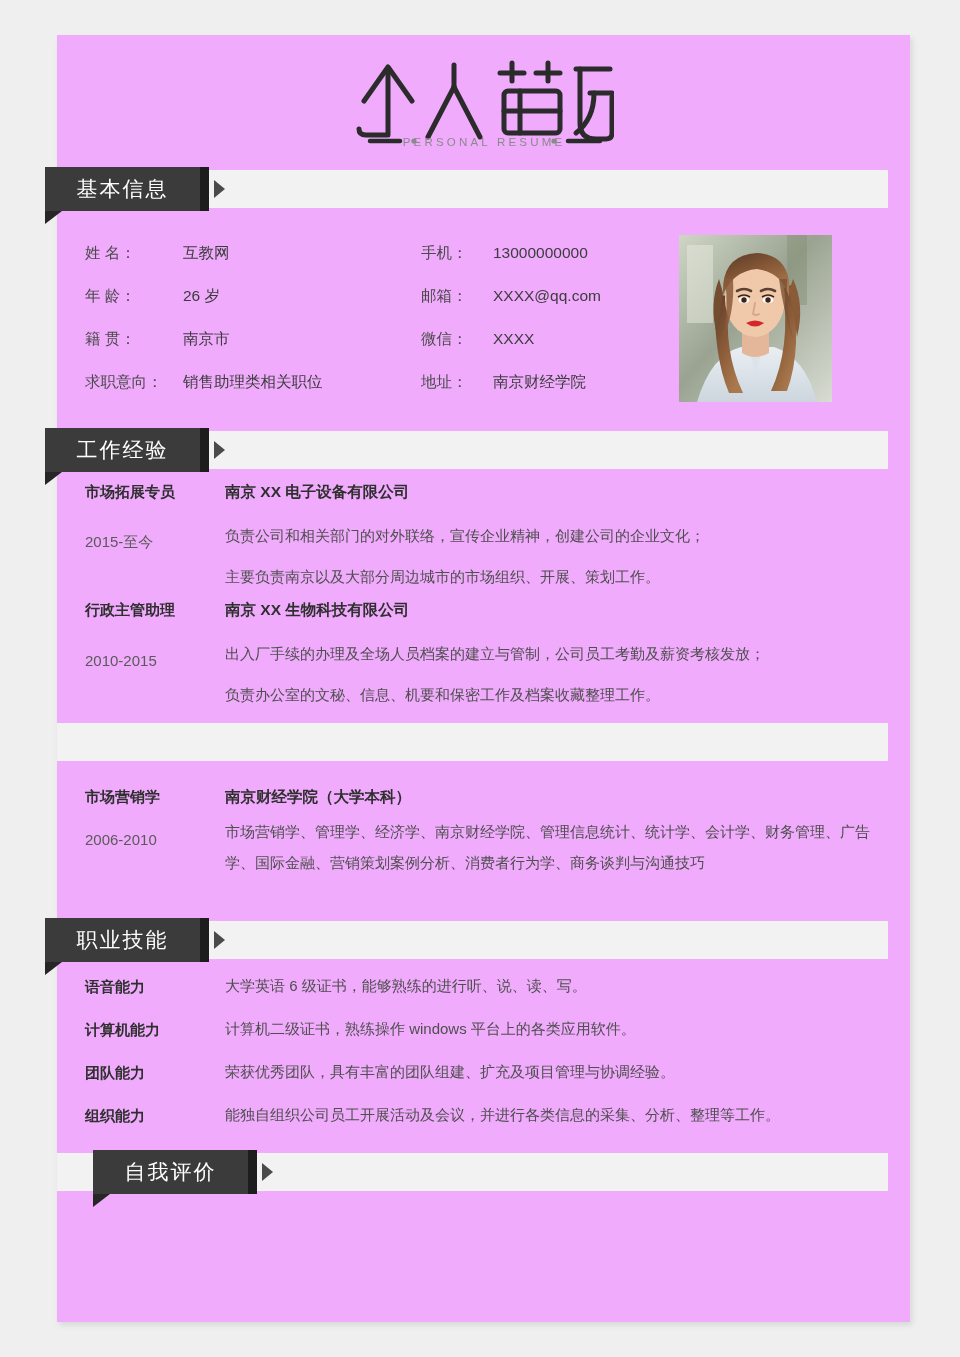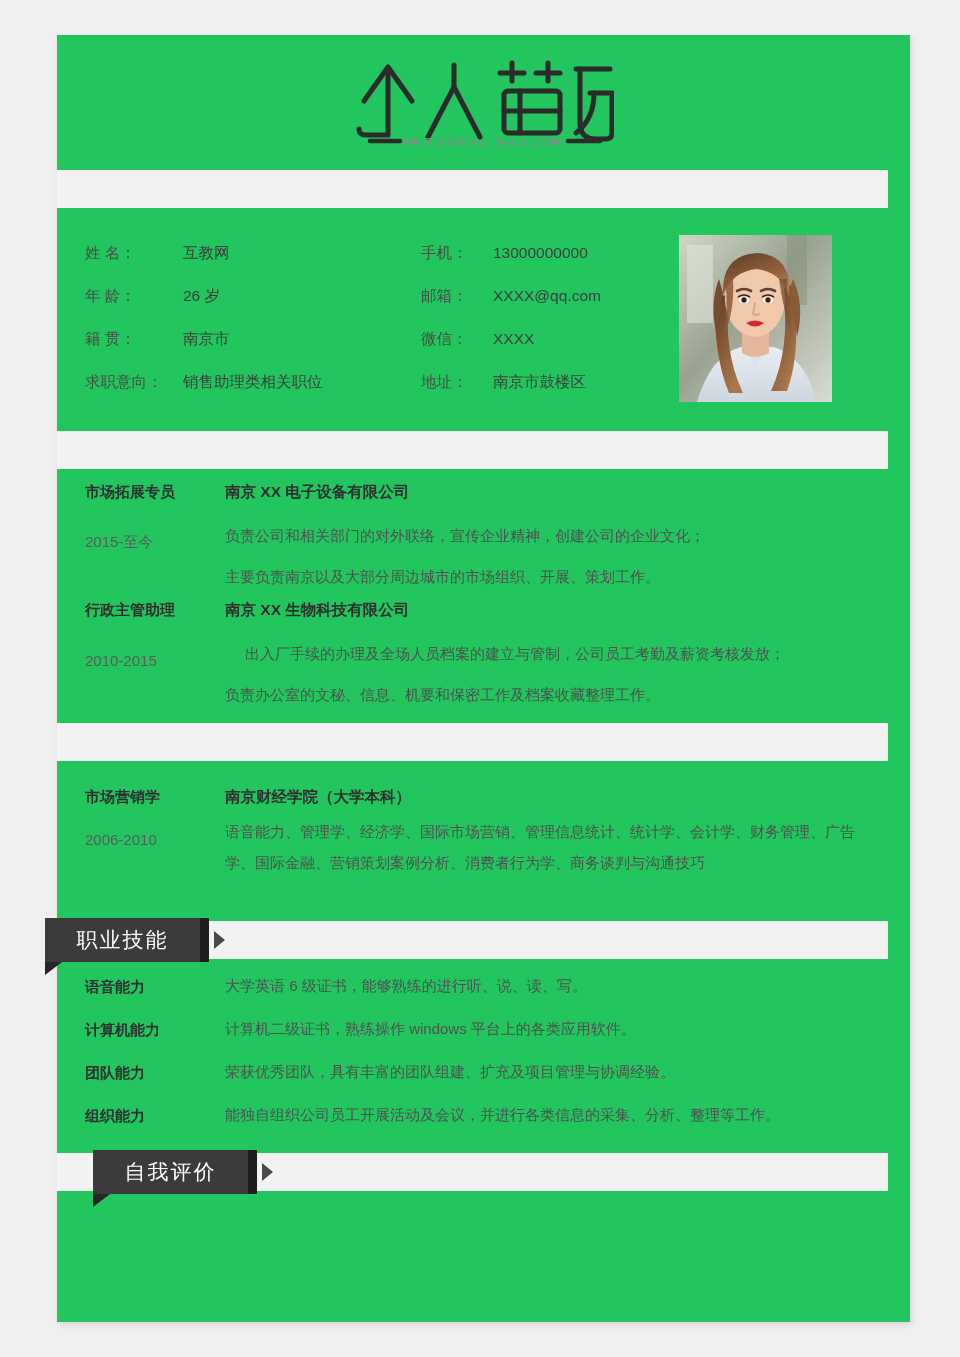--- a/index.html
+++ b/index.html
@@ -18,7 +18,7 @@
     top: 35px;
     width: 853px;
     height: 1287px;
-    background: #22c55e;
+    background: #f0abfc;
     box-shadow: 2px 3px 6px rgba(0,0,0,0.10);
   }
 

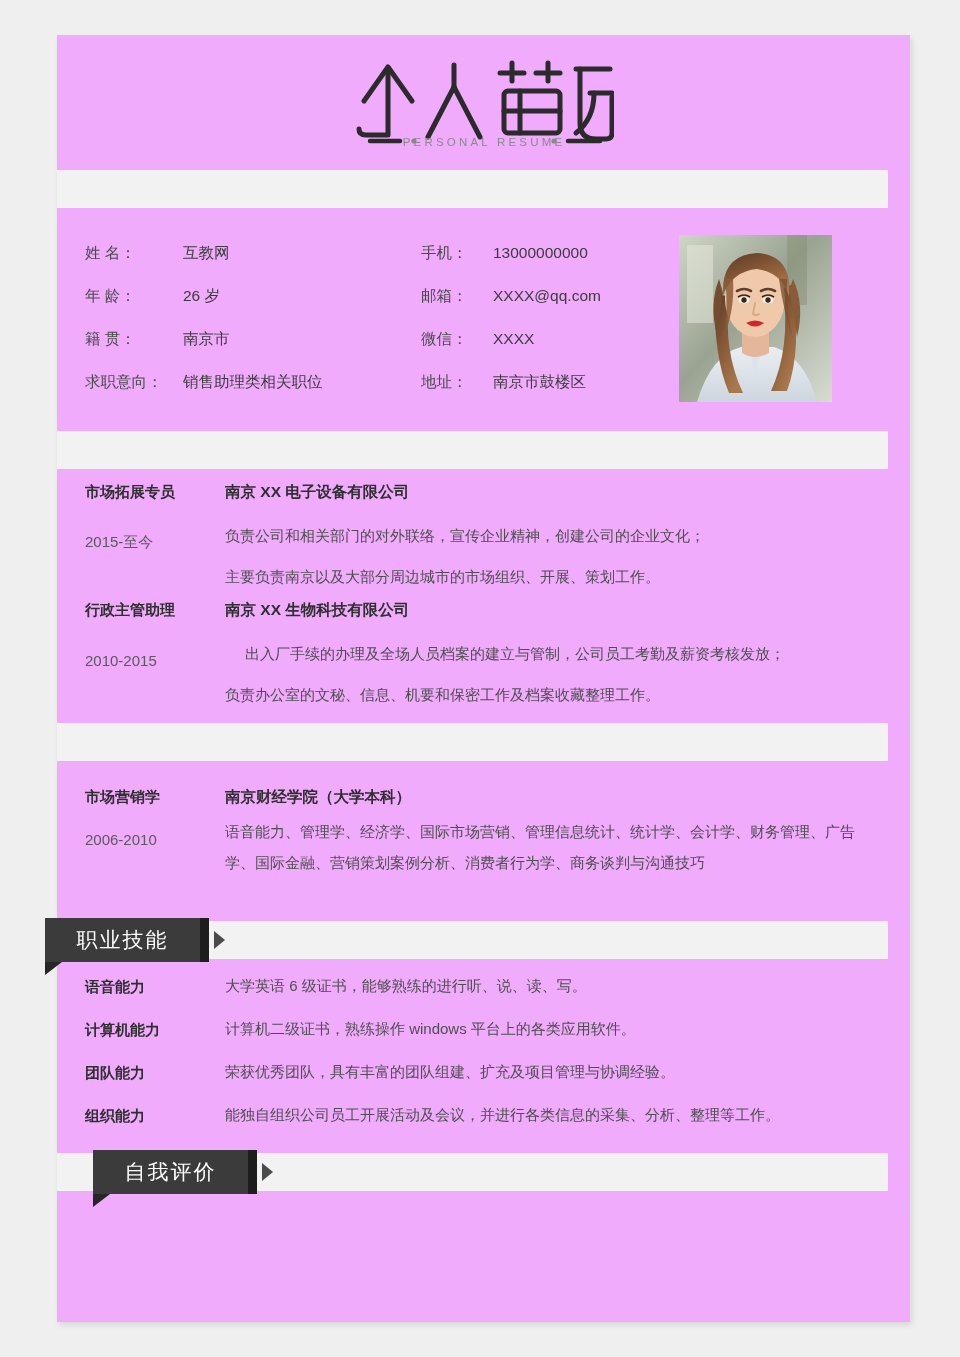--- a/index.html
+++ b/index.html
@@ -193,6 +193,12 @@
   </div>
 
   <div class="band" style="top:135px;"></div>
+  <div class="banner" style="top:132px;">
+    <span>基本信息</span>
+    <span class="bev"></span>
+    <span class="arrow"></span>
+    <span class="fold"></span>
+  </div>
 
   <div class="info-grid">
     <div class="info-row" style="left:28px; top:208px;">

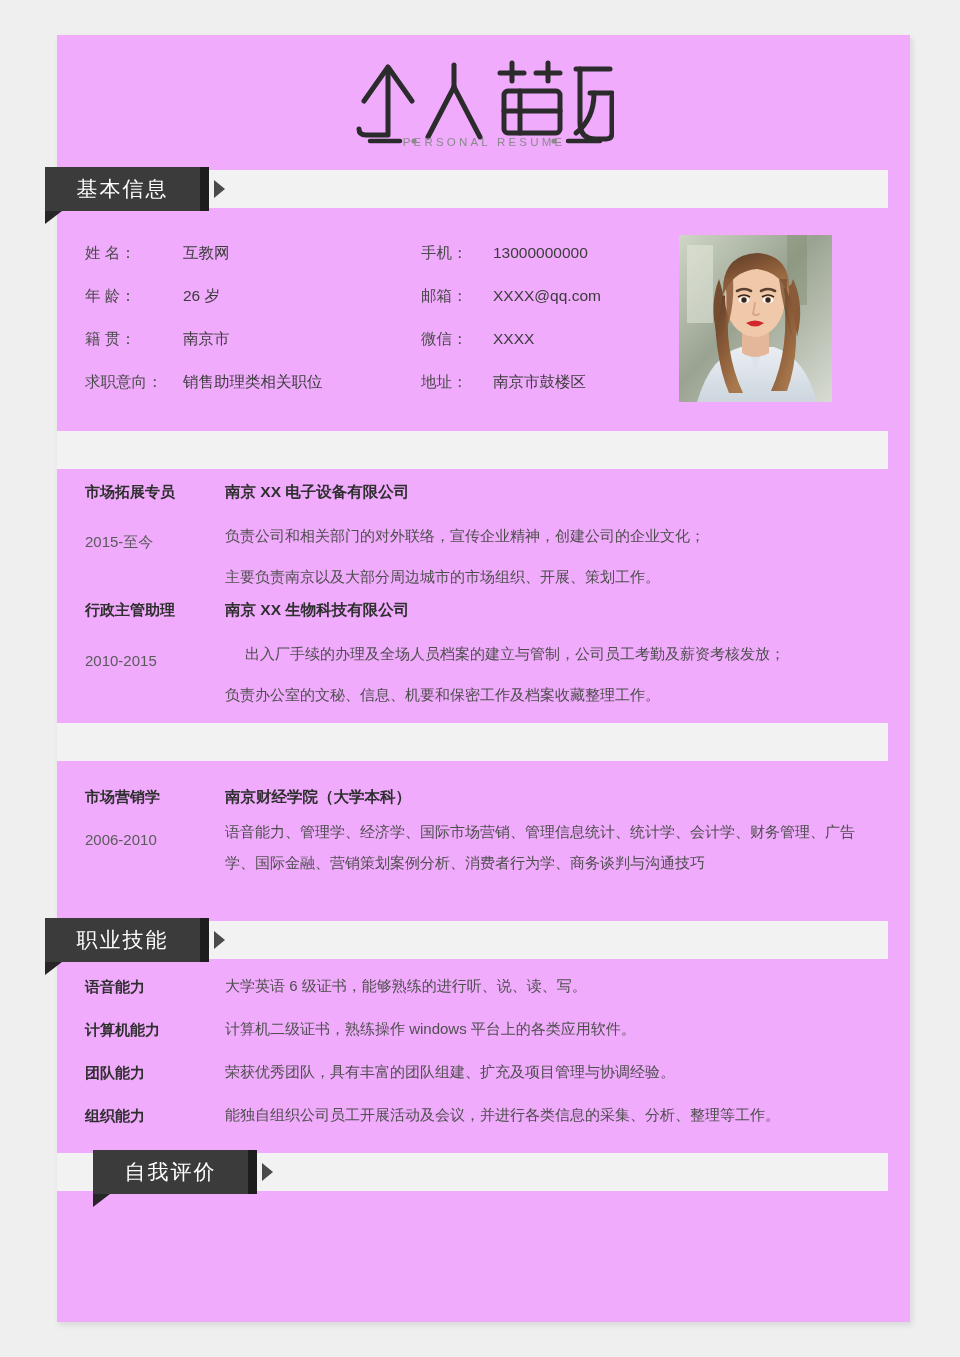--- a/index.html
+++ b/index.html
@@ -224,7 +224,7 @@
       <span class="info-label lbl-w-r">微信：</span><span class="info-value">XXXX</span>
     </div>
     <div class="info-row" style="left:364px; top:337px;">
-      <span class="info-label lbl-w-r">地址：</span><span class="info-value">南京市鼓楼区</span>
+      <span class="info-label lbl-w-r">地址：</span><span class="info-value">南京财经学院</span>
     </div>
   </div>
 

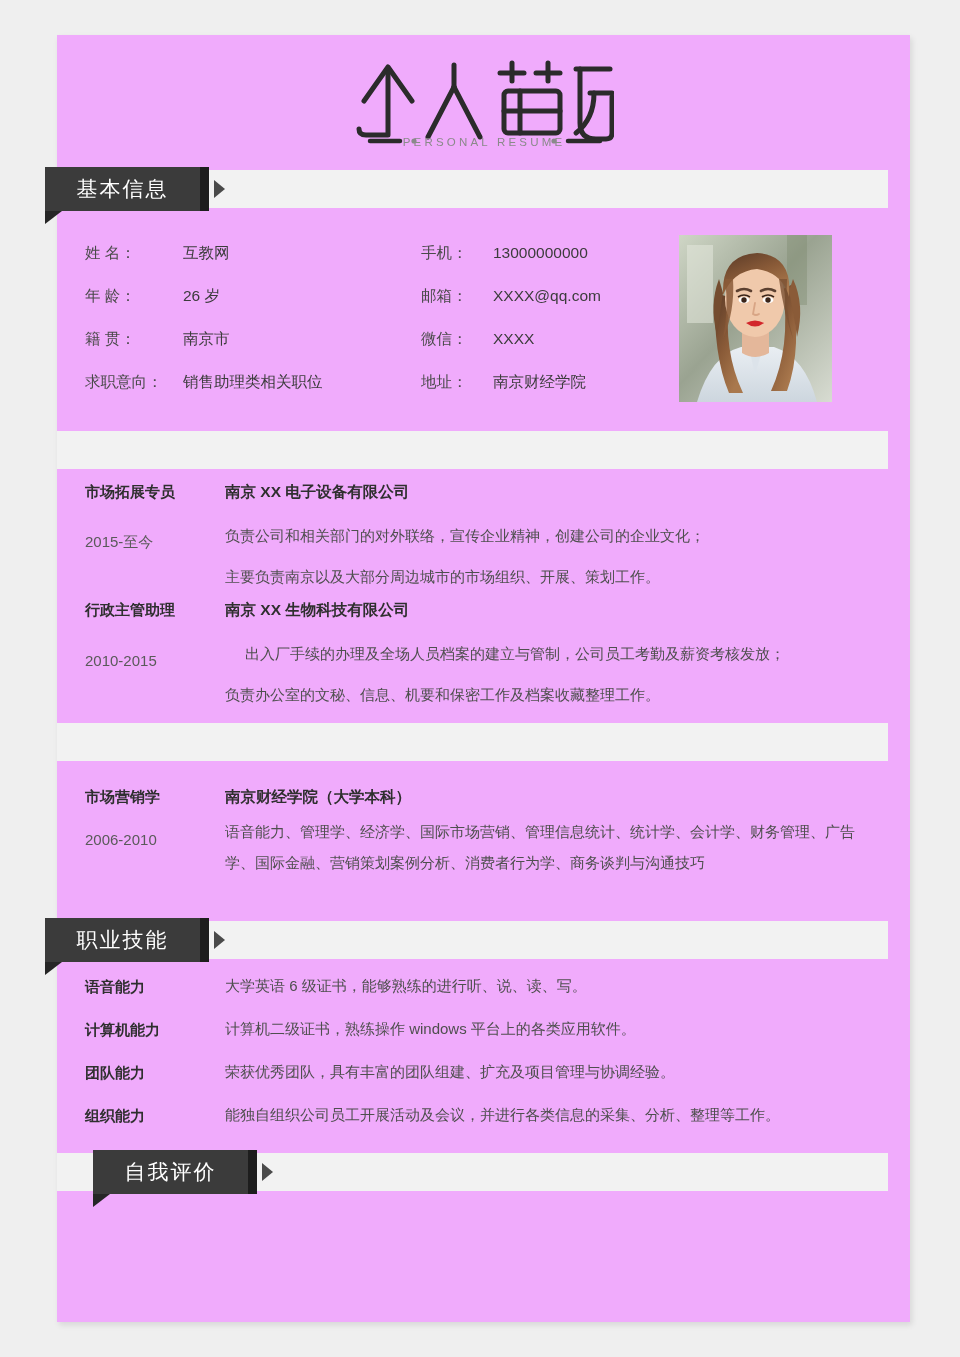--- a/index.html
+++ b/index.html
@@ -284,6 +284,12 @@
   </div>
 
   <div class="band" style="top:396px;"></div>
+  <div class="banner" style="top:393px;">
+    <span>工作经验</span>
+    <span class="bev"></span>
+    <span class="arrow"></span>
+    <span class="fold"></span>
+  </div>
 
   <div>
     <div class="entry-label" style="left:28px; top:448px;">市场拓展专员</div>

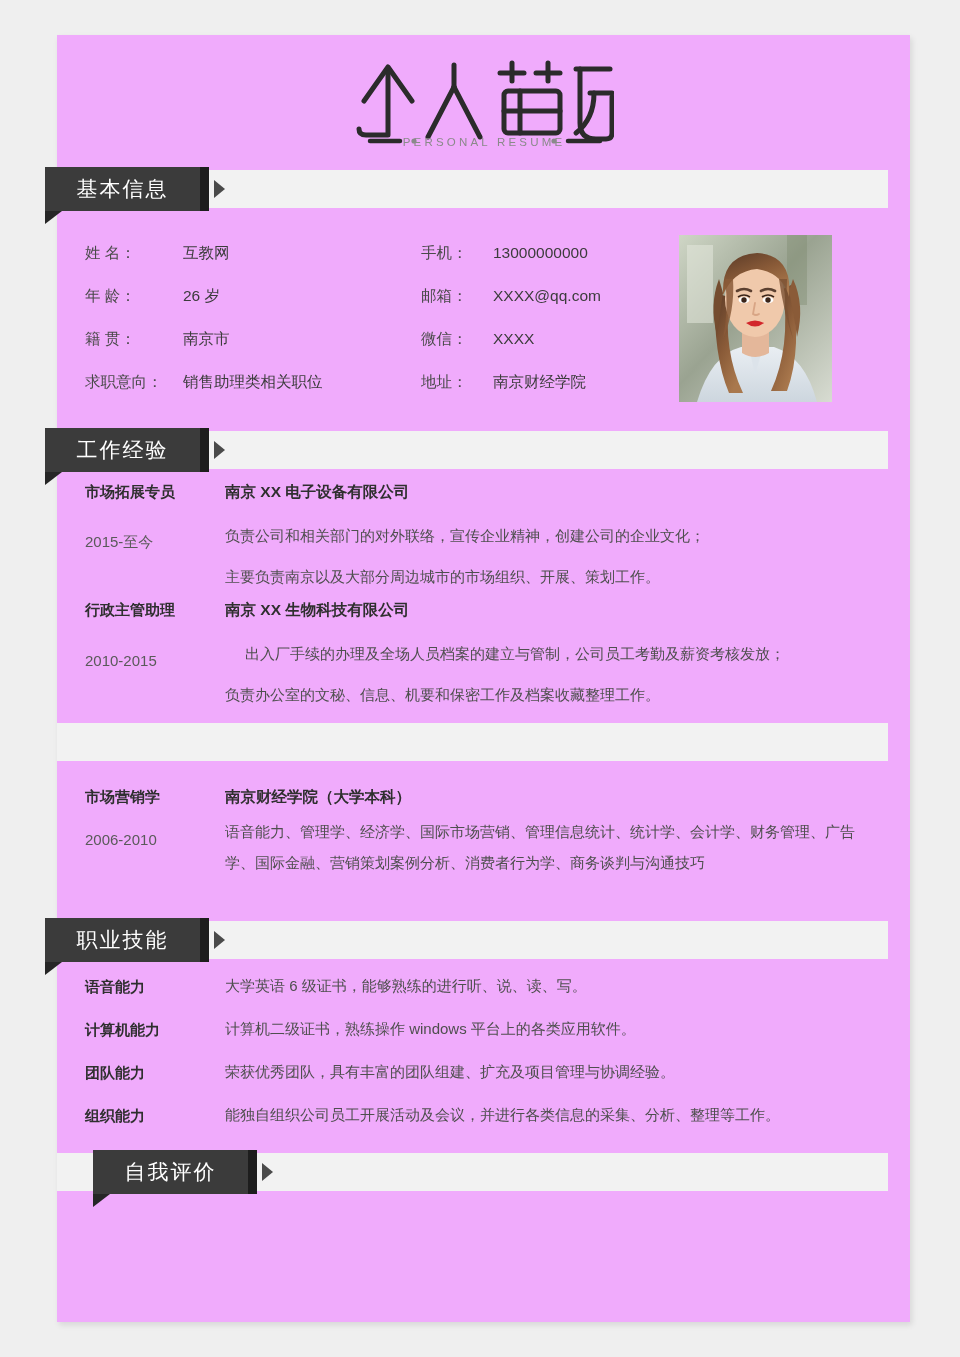--- a/index.html
+++ b/index.html
@@ -303,7 +303,7 @@
     <div class="entry-label" style="left:28px; top:566px;">行政主管助理</div>
     <div class="entry-date" style="left:28px; top:617px;">2010-2015</div>
     <div class="entry-title" style="left:168px; top:565px;">南京 XX 生物科技有限公司</div>
-    <div class="entry-line" style="left:168px; top:610px;margin-left:20px;">出入厂手续的办理及全场人员档案的建立与管制，公司员工考勤及薪资考核发放；</div>
+    <div class="entry-line" style="left:168px; top:610px;">出入厂手续的办理及全场人员档案的建立与管制，公司员工考勤及薪资考核发放；</div>
     <div class="entry-line" style="left:168px; top:651px;">负责办公室的文秘、信息、机要和保密工作及档案收藏整理工作。</div>
   </div>
 

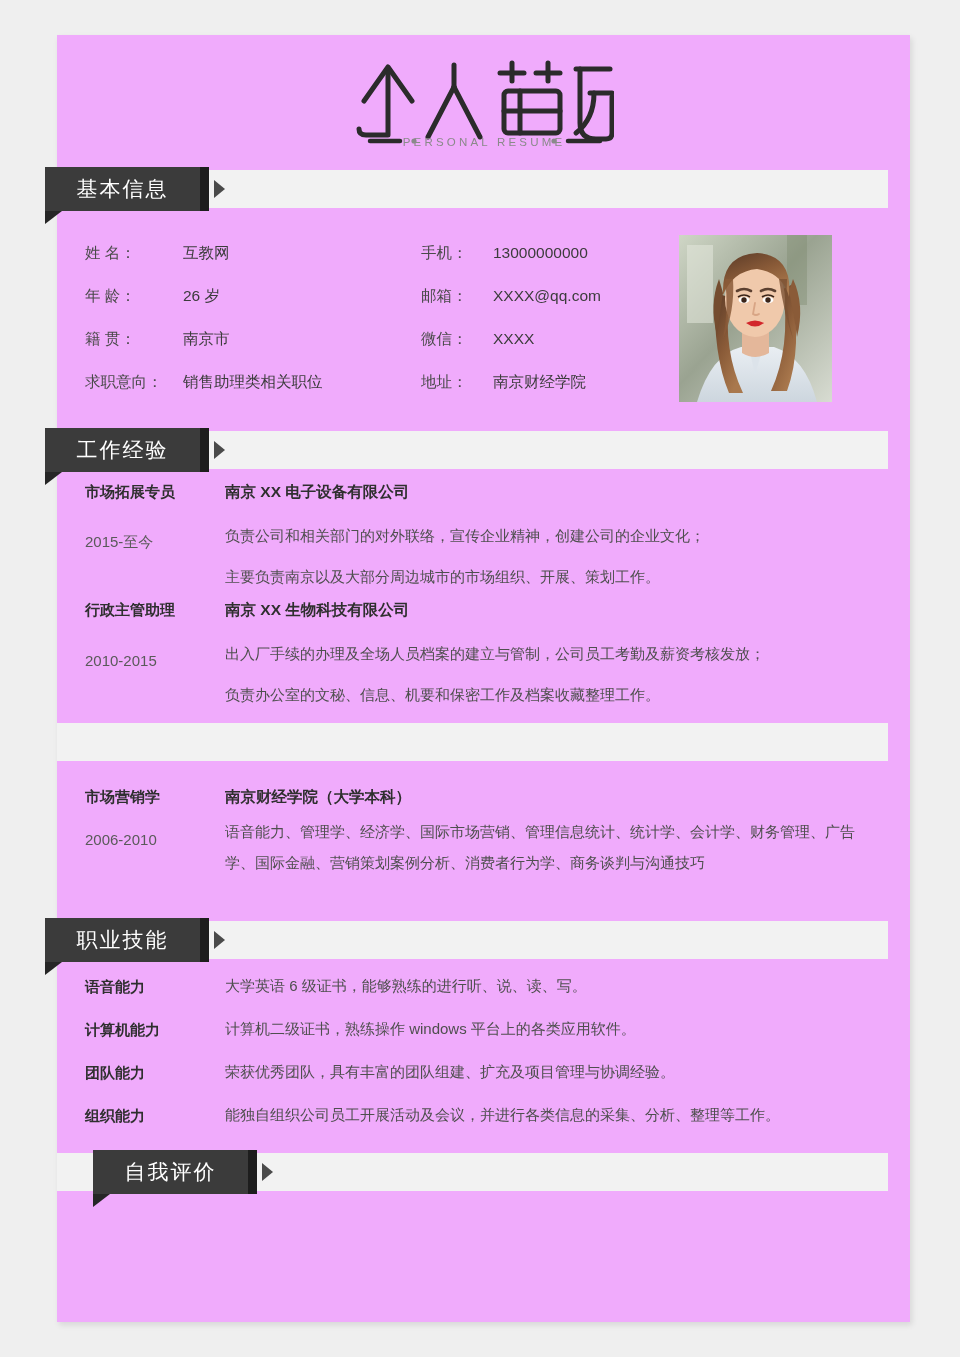--- a/index.html
+++ b/index.html
@@ -313,7 +313,7 @@
     <div class="entry-label" style="left:28px; top:753px;">市场营销学</div>
     <div class="entry-date" style="left:28px; top:796px;">2006-2010</div>
     <div class="entry-title" style="left:168px; top:752px;">南京财经学院（大学本科）</div>
-    <div class="entry-wrap" style="left:168px; top:781px; width:655px;">语音能力、管理学、经济学、国际市场营销、管理信息统计、统计学、会计学、财务管理、广告学、国际金融、营销策划案例分析、消费者行为学、商务谈判与沟通技巧</div>
+    <div class="entry-wrap" style="left:168px; top:781px; width:655px;">市场营销学、管理学、经济学、南京财经学院、管理信息统计、统计学、会计学、财务管理、广告学、国际金融、营销策划案例分析、消费者行为学、商务谈判与沟通技巧</div>
   </div>
 
   <div class="band" style="top:886px;"></div>

